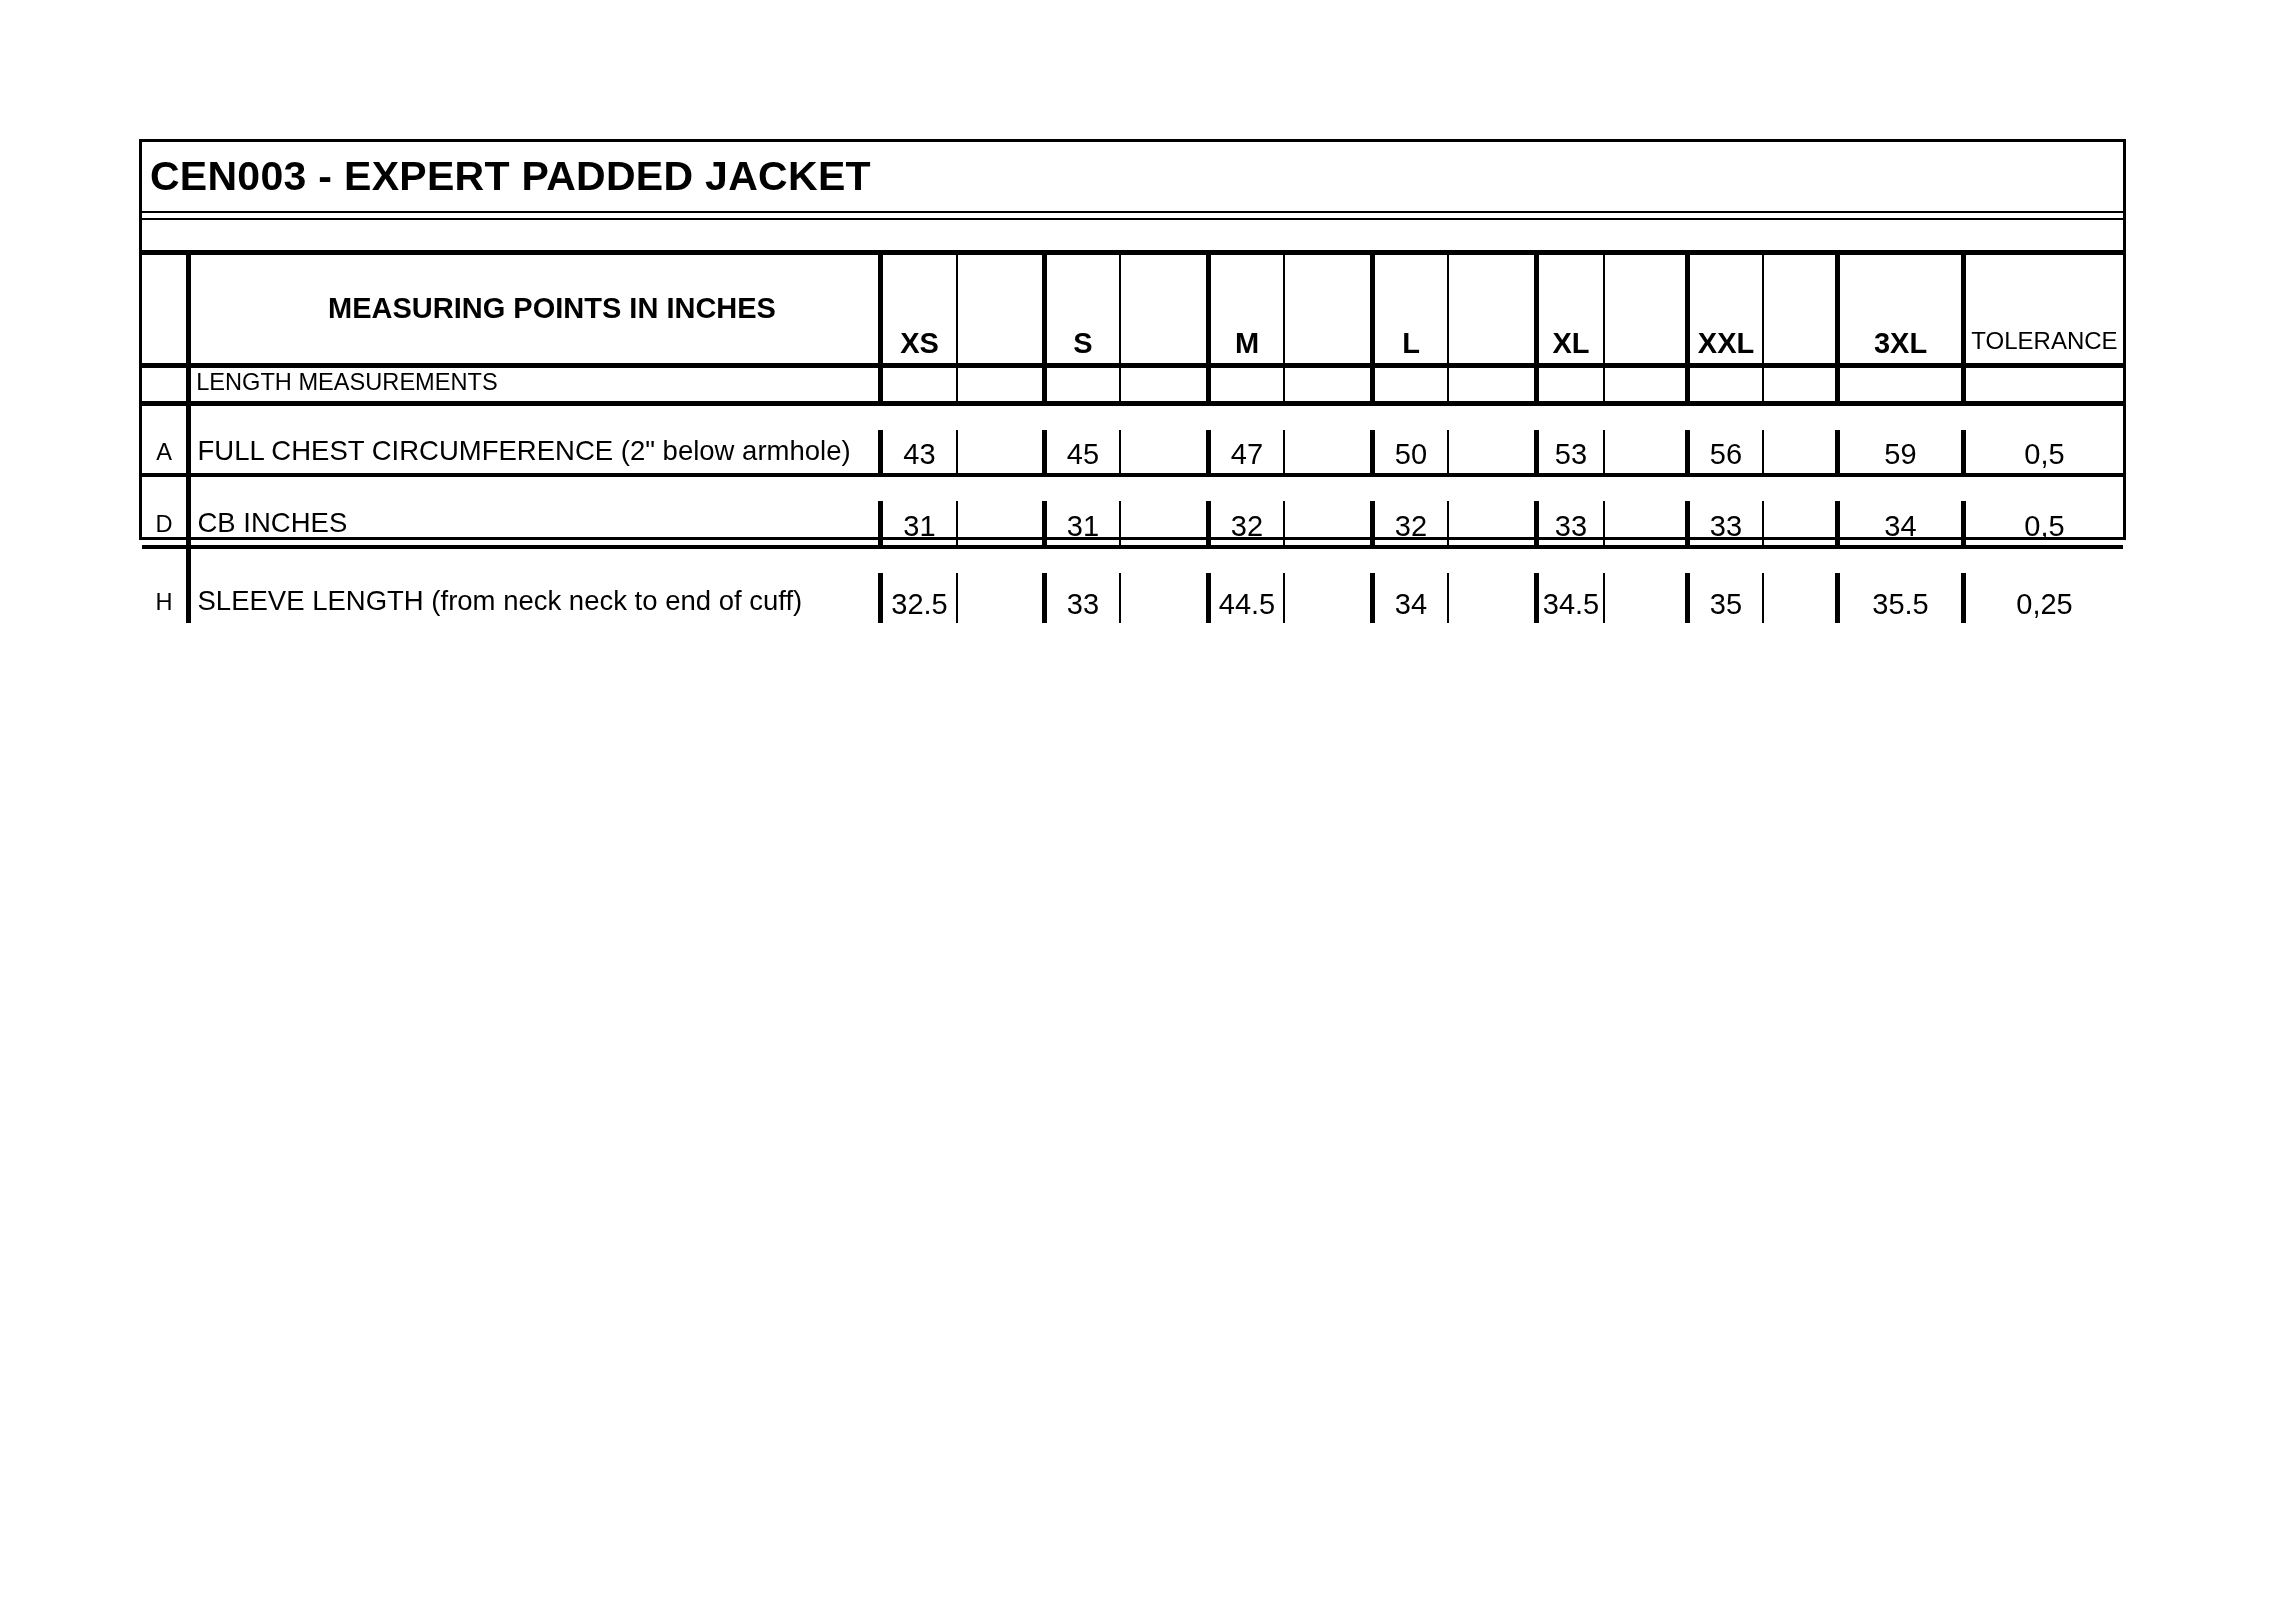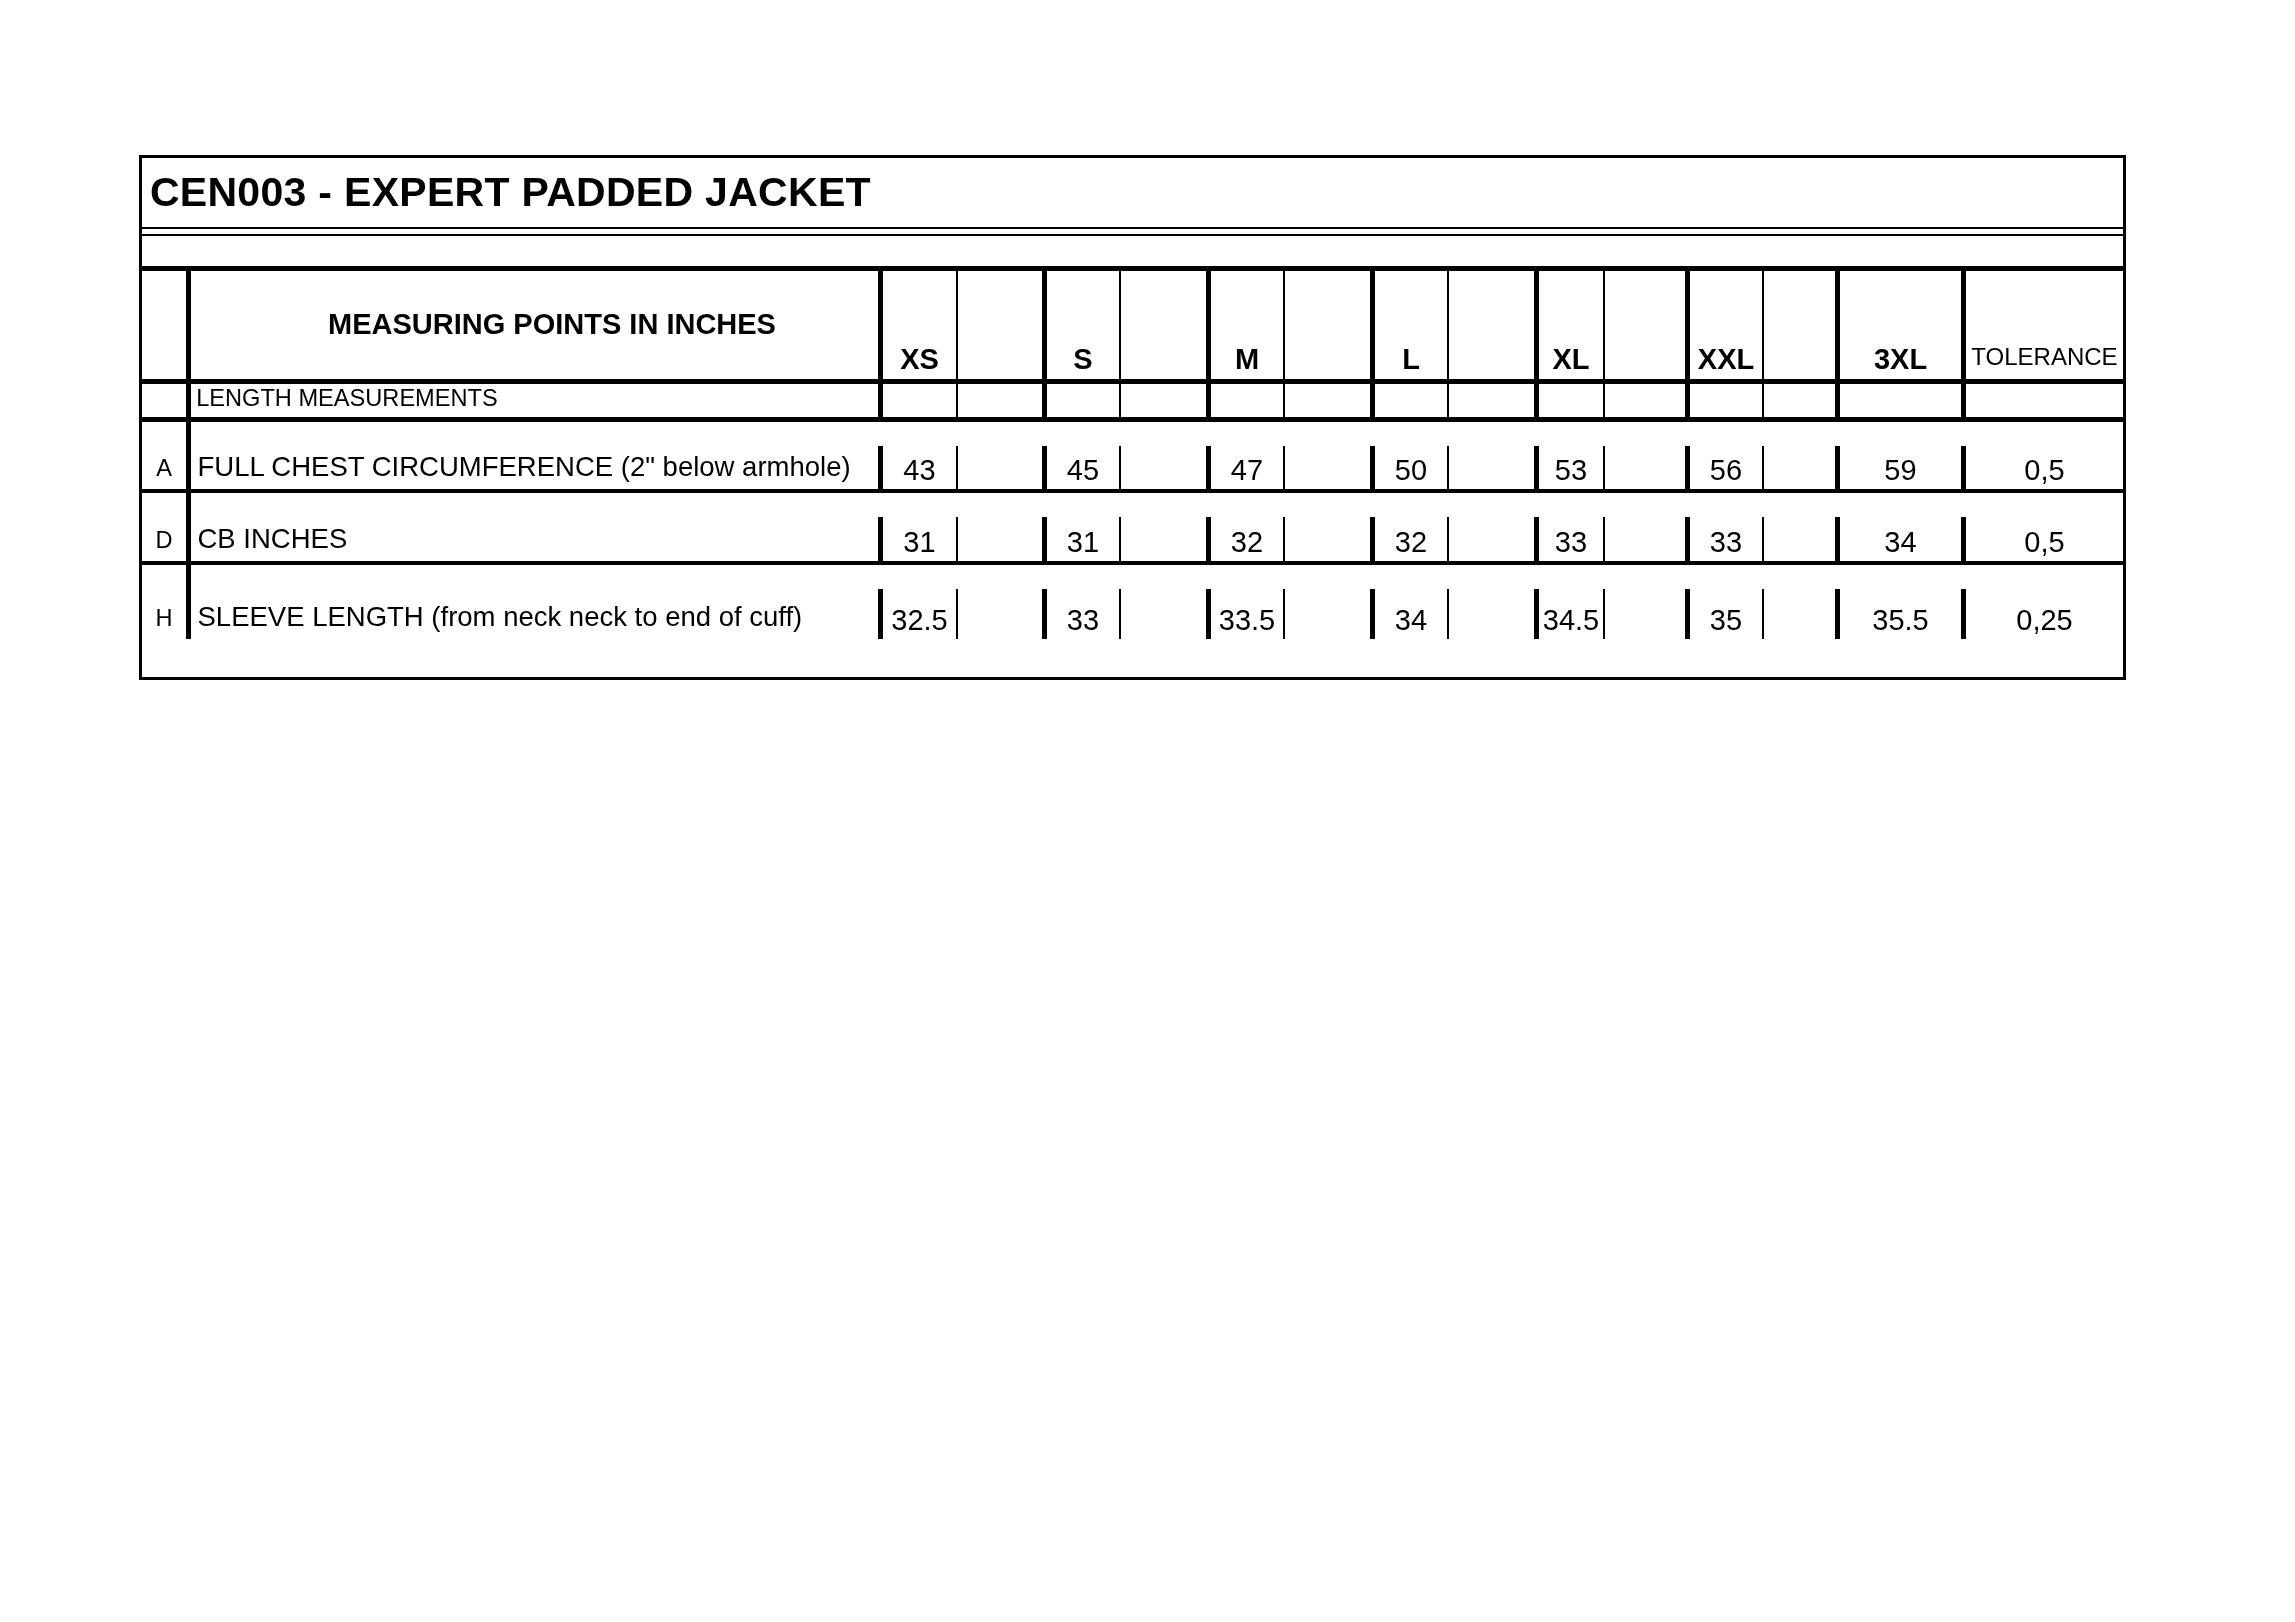--- a/index.html
+++ b/index.html
@@ -11,8 +11,8 @@
   }
   #sheet {
     position: absolute;
-    left: 139px; top: 155px;
-    width: 1987px; height: 525px;
+    left: 139px; top: 139px;
+    width: 1987px; height: 401px;
     border: 3.3px solid #000;
     background: #fff;
   }

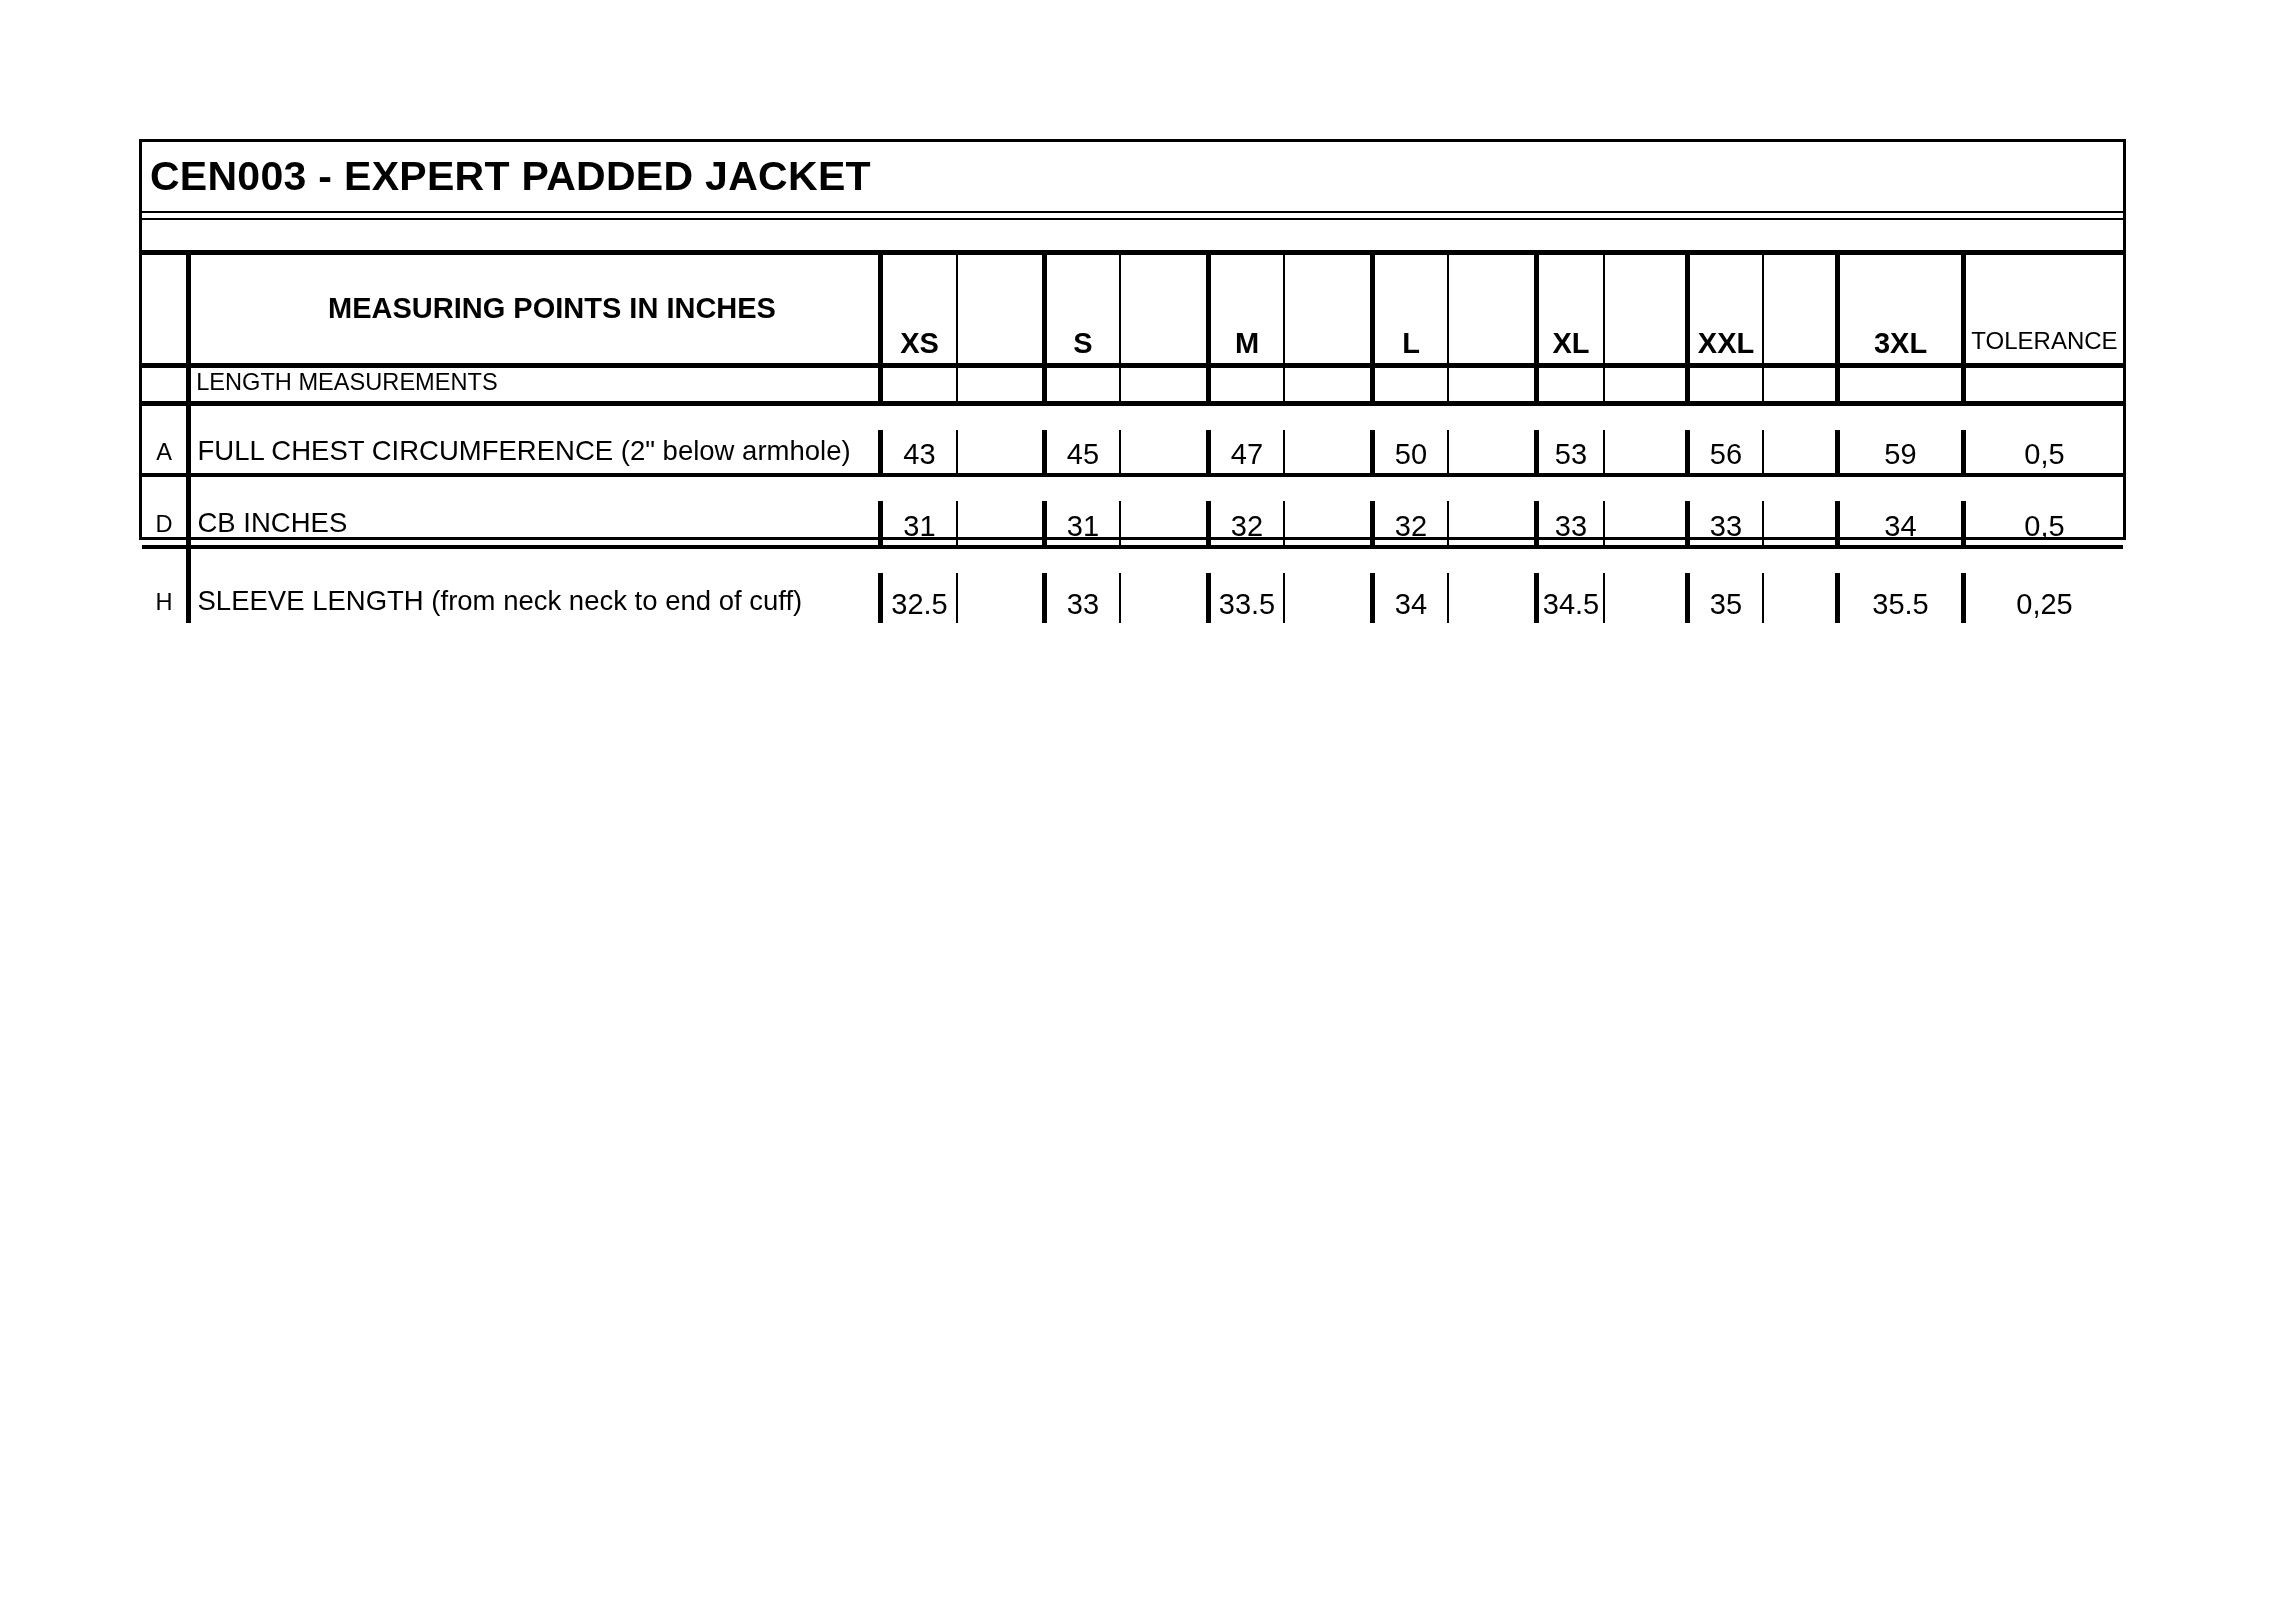--- a/index.html
+++ b/index.html
@@ -148,7 +148,7 @@
     <div class="cell"></div>
     <div class="cell sz val">33</div>
     <div class="cell"></div>
-    <div class="cell sz val">33.5</div>
+    <div class="cell sz val">44.5</div>
     <div class="cell"></div>
     <div class="cell sz val">34</div>
     <div class="cell"></div>

